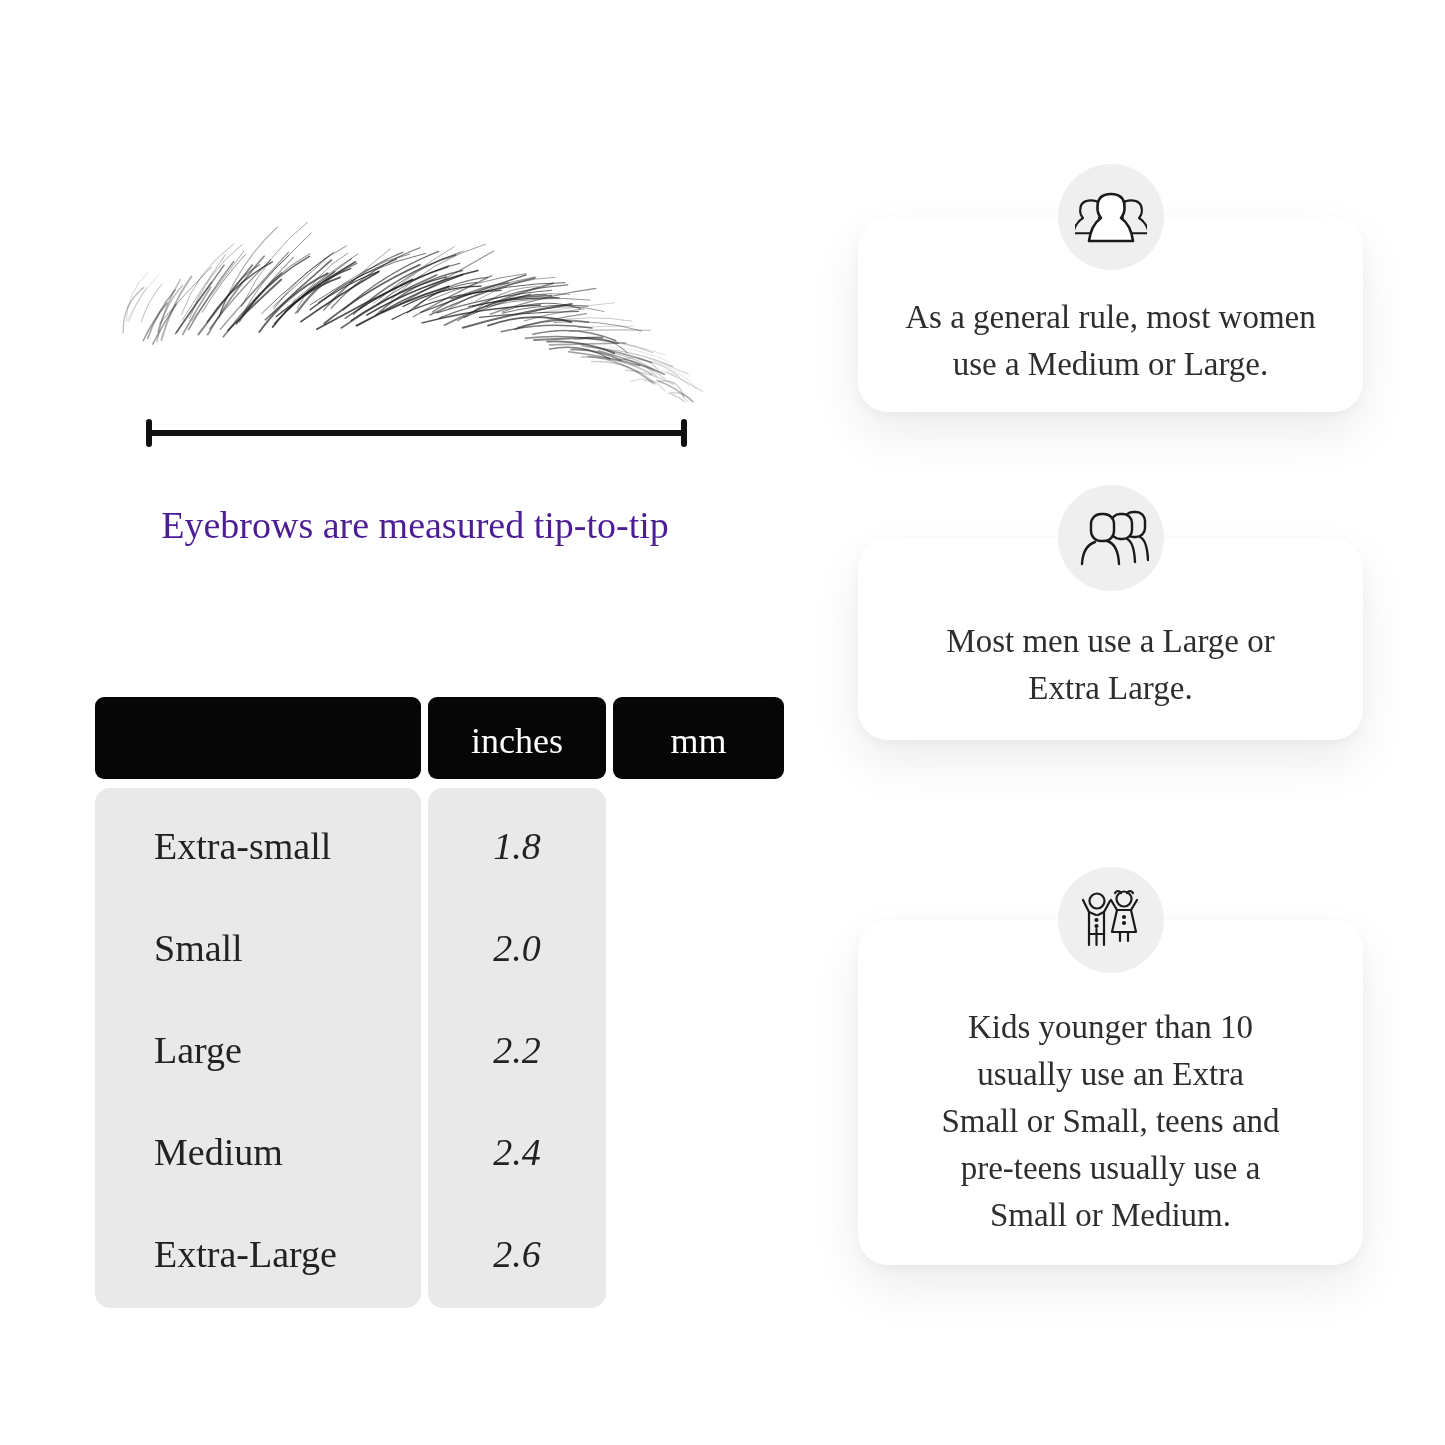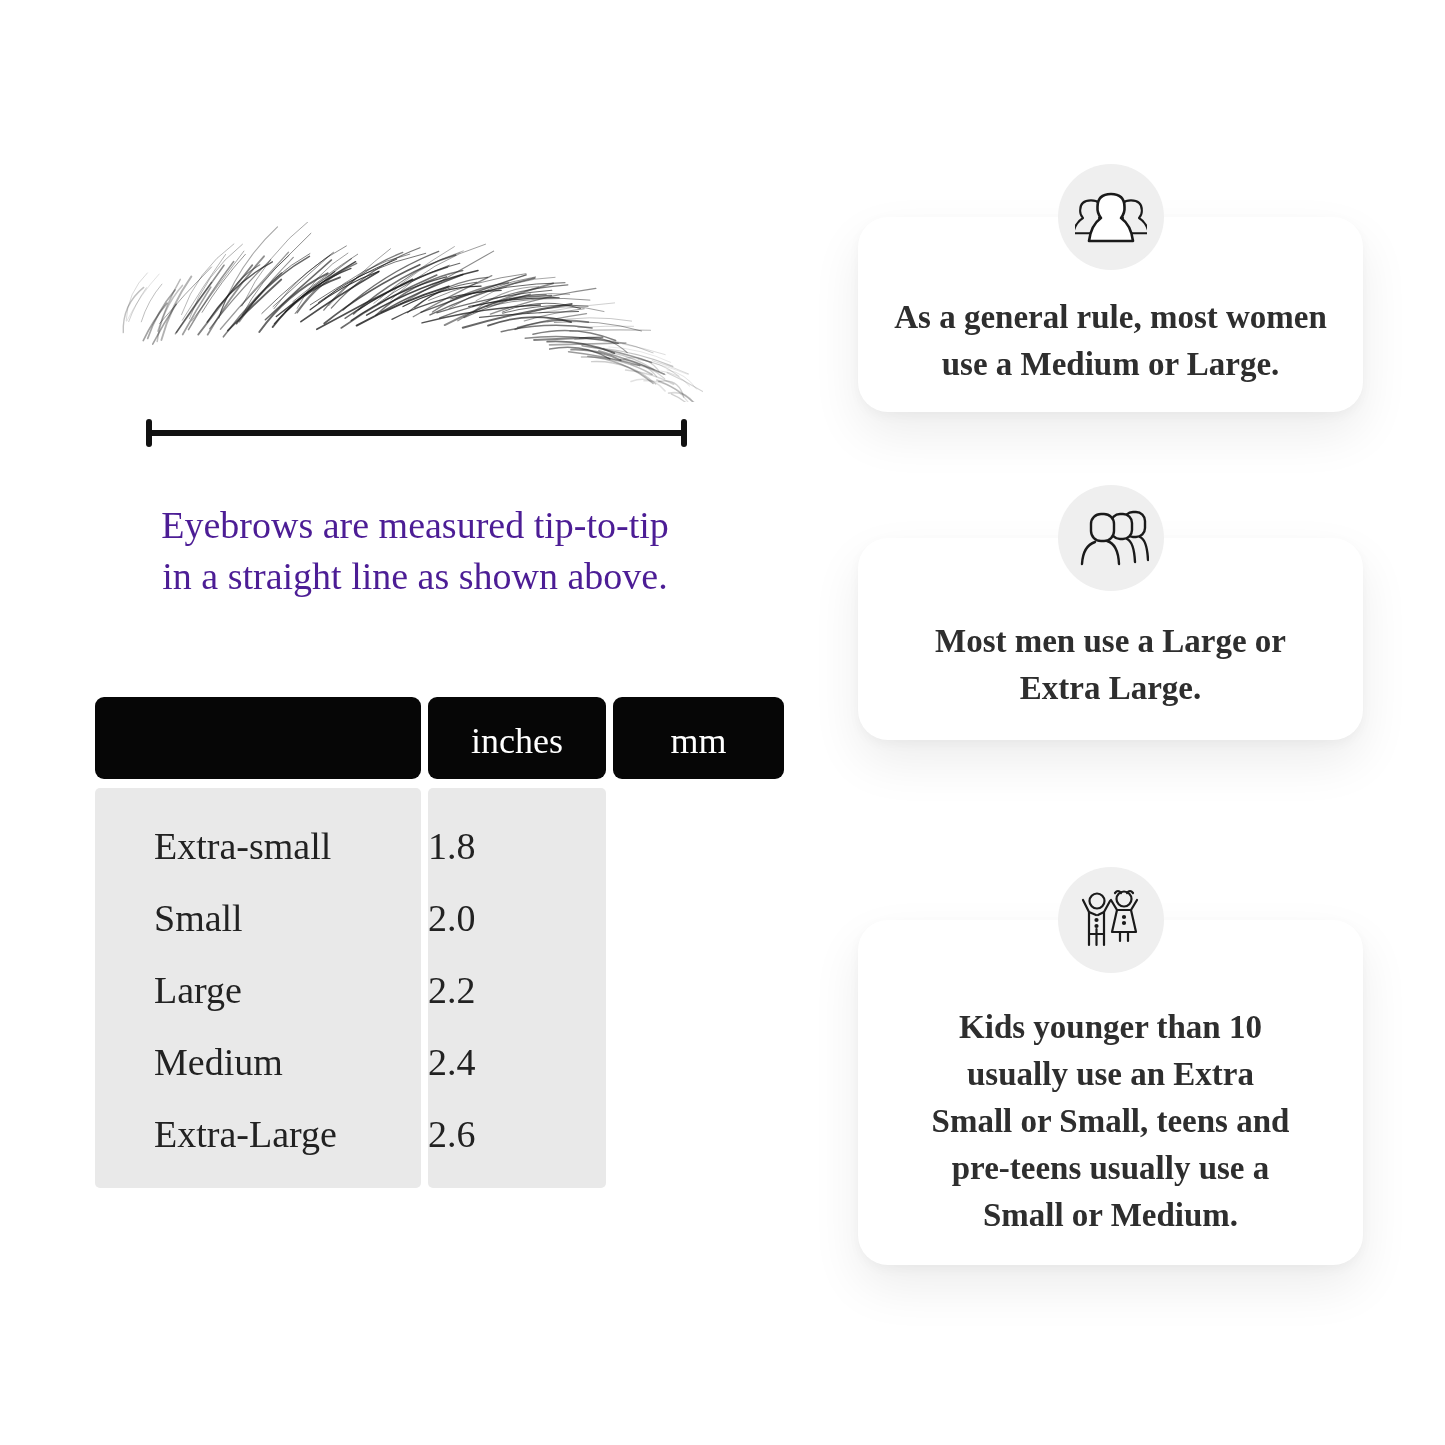--- a/index.html
+++ b/index.html
@@ -35,7 +35,7 @@
   
   .card{position:absolute;left:858px;width:505px;background:#ffffff;border-radius:30px;
       box-shadow:0 22px 50px rgba(0,0,0,0.075),0 4px 12px rgba(0,0,0,0.035);
-      display:flex;align-items:center;justify-content:center;font-weight:bold;}
+      display:flex;align-items:center;justify-content:center;}
   .card-1{top:217px;height:195px;}
   .card-2{top:538px;height:202px;}
   .card-3{top:920px;height:345px;}

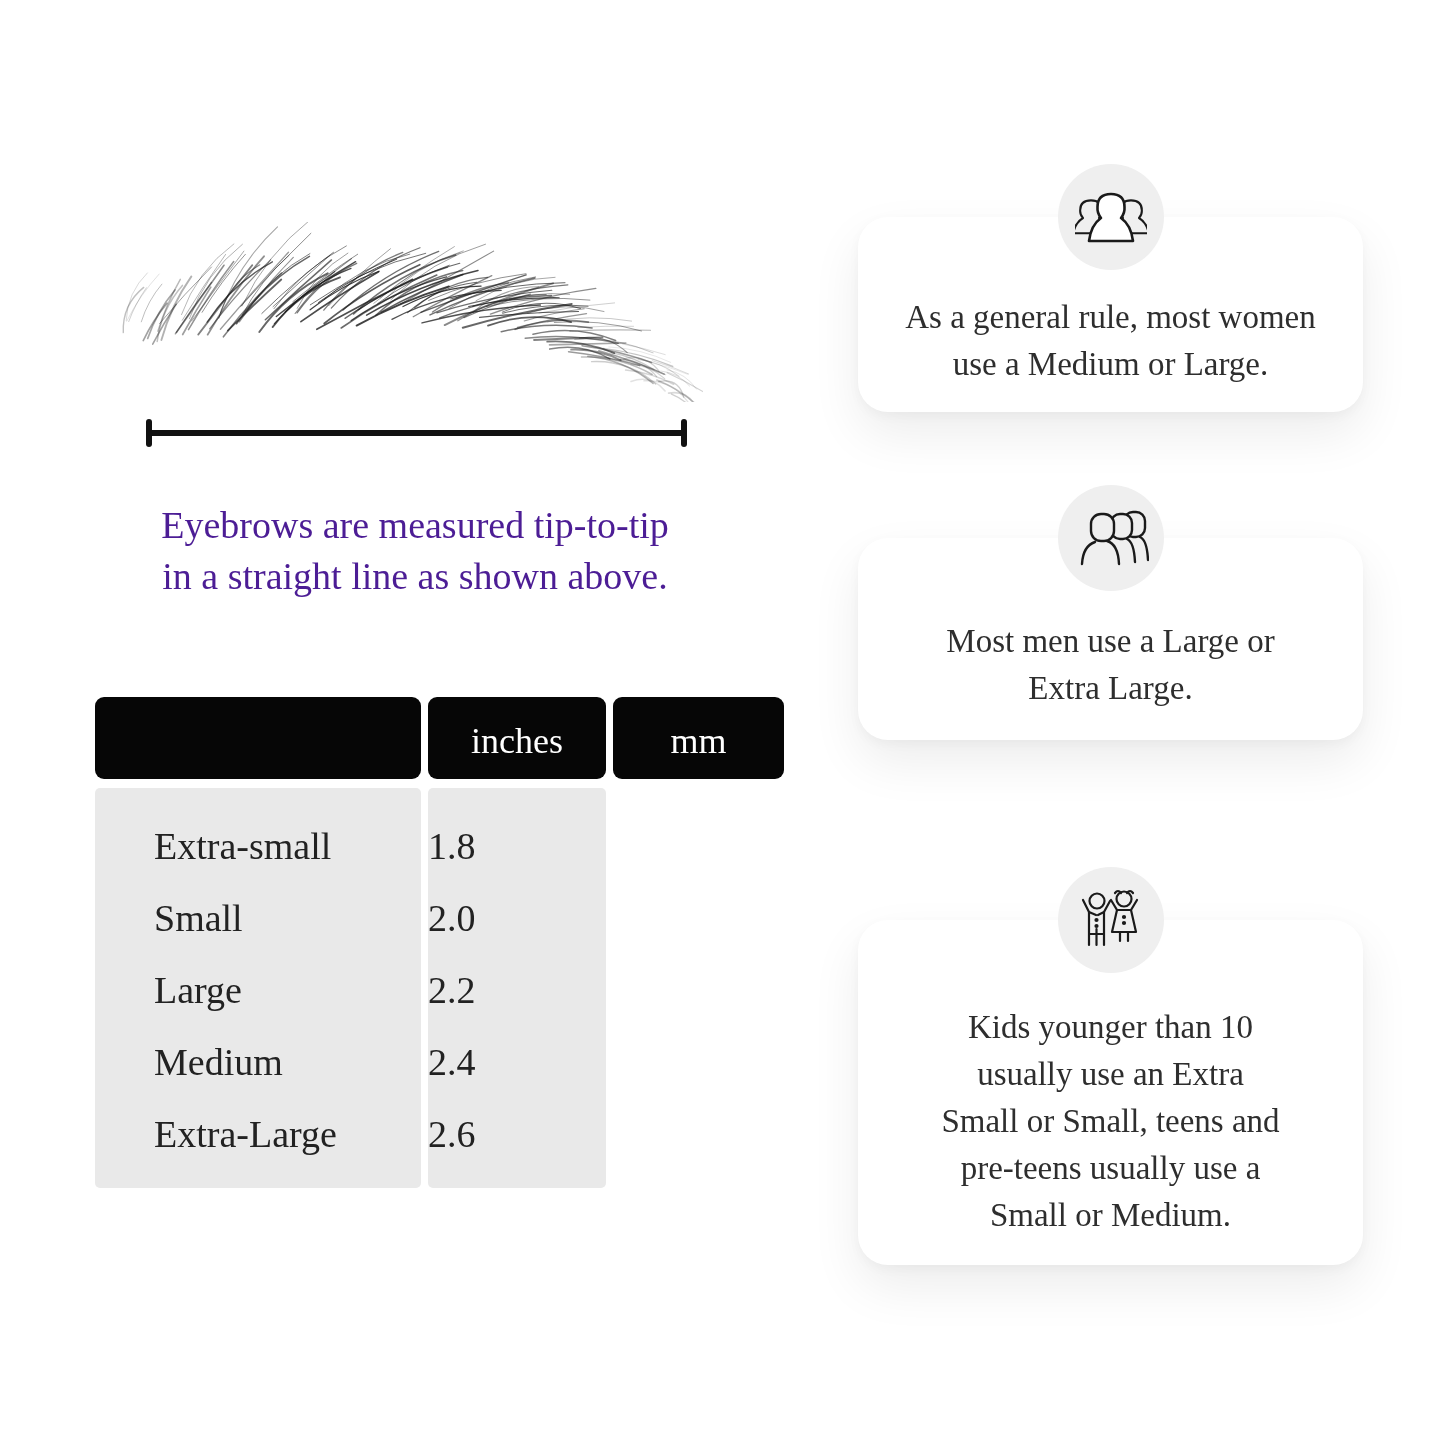--- a/index.html
+++ b/index.html
@@ -213,7 +213,6 @@
 
   <div class="caption">
     <div>Eyebrows are measured tip-to-tip</div>
-    <div>in a straight line as shown above.</div>
   </div>
 
   <div class="size-table">

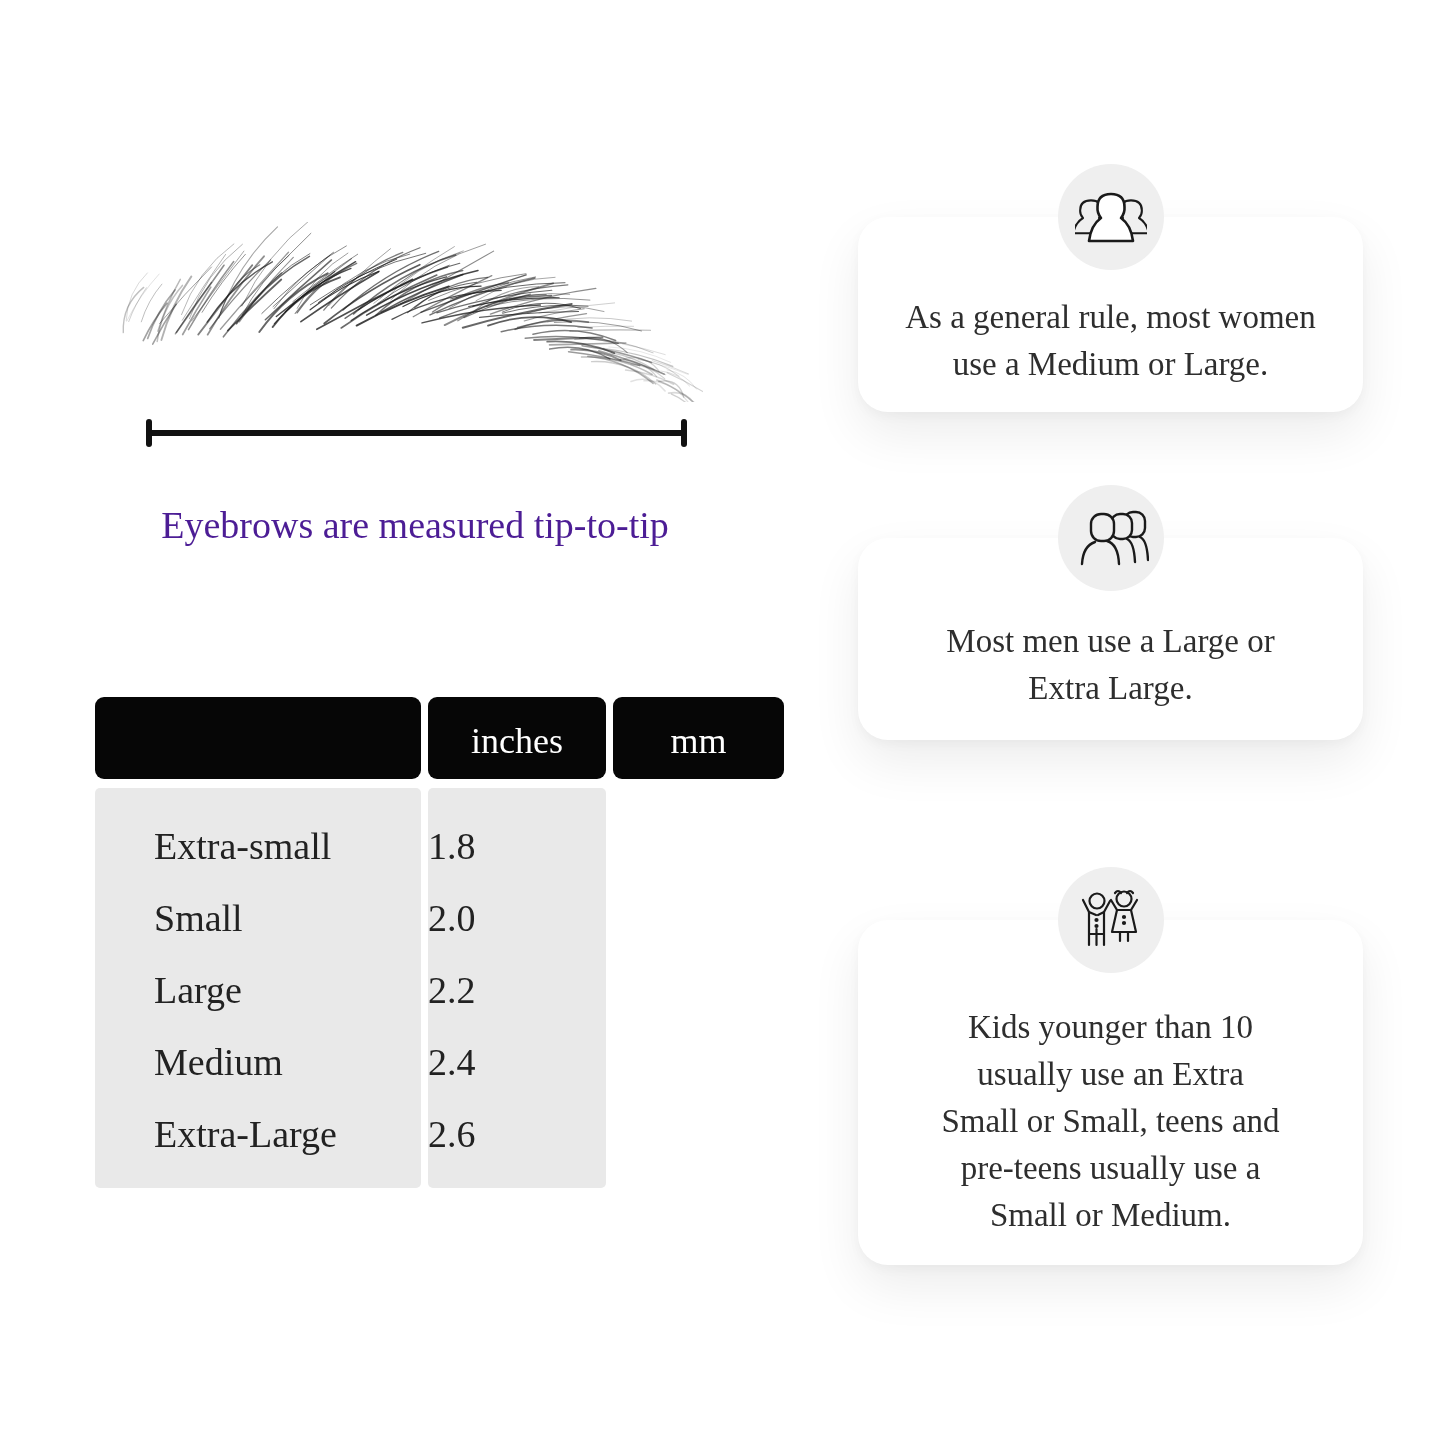--- a/index.html
+++ b/index.html
@@ -27,7 +27,7 @@
   .col-inches{width:178px;}
   .col-mm{width:171px;}
   .tbody{display:flex;gap:7px;margin-top:9px;}
-  .body-col{height:400px;background:#e9e9e9;border-radius:5px;box-sizing:border-box;
+  .body-col{height:520px;background:#e9e9e9;border-radius:15px;box-sizing:border-box;
       display:flex;flex-direction:column;justify-content:space-between;padding:38px 0 34px;}
   .cell{height:40px;line-height:40px;font-size:38px;color:#222;}
   .body-col.labels .cell{padding-left:59px;}

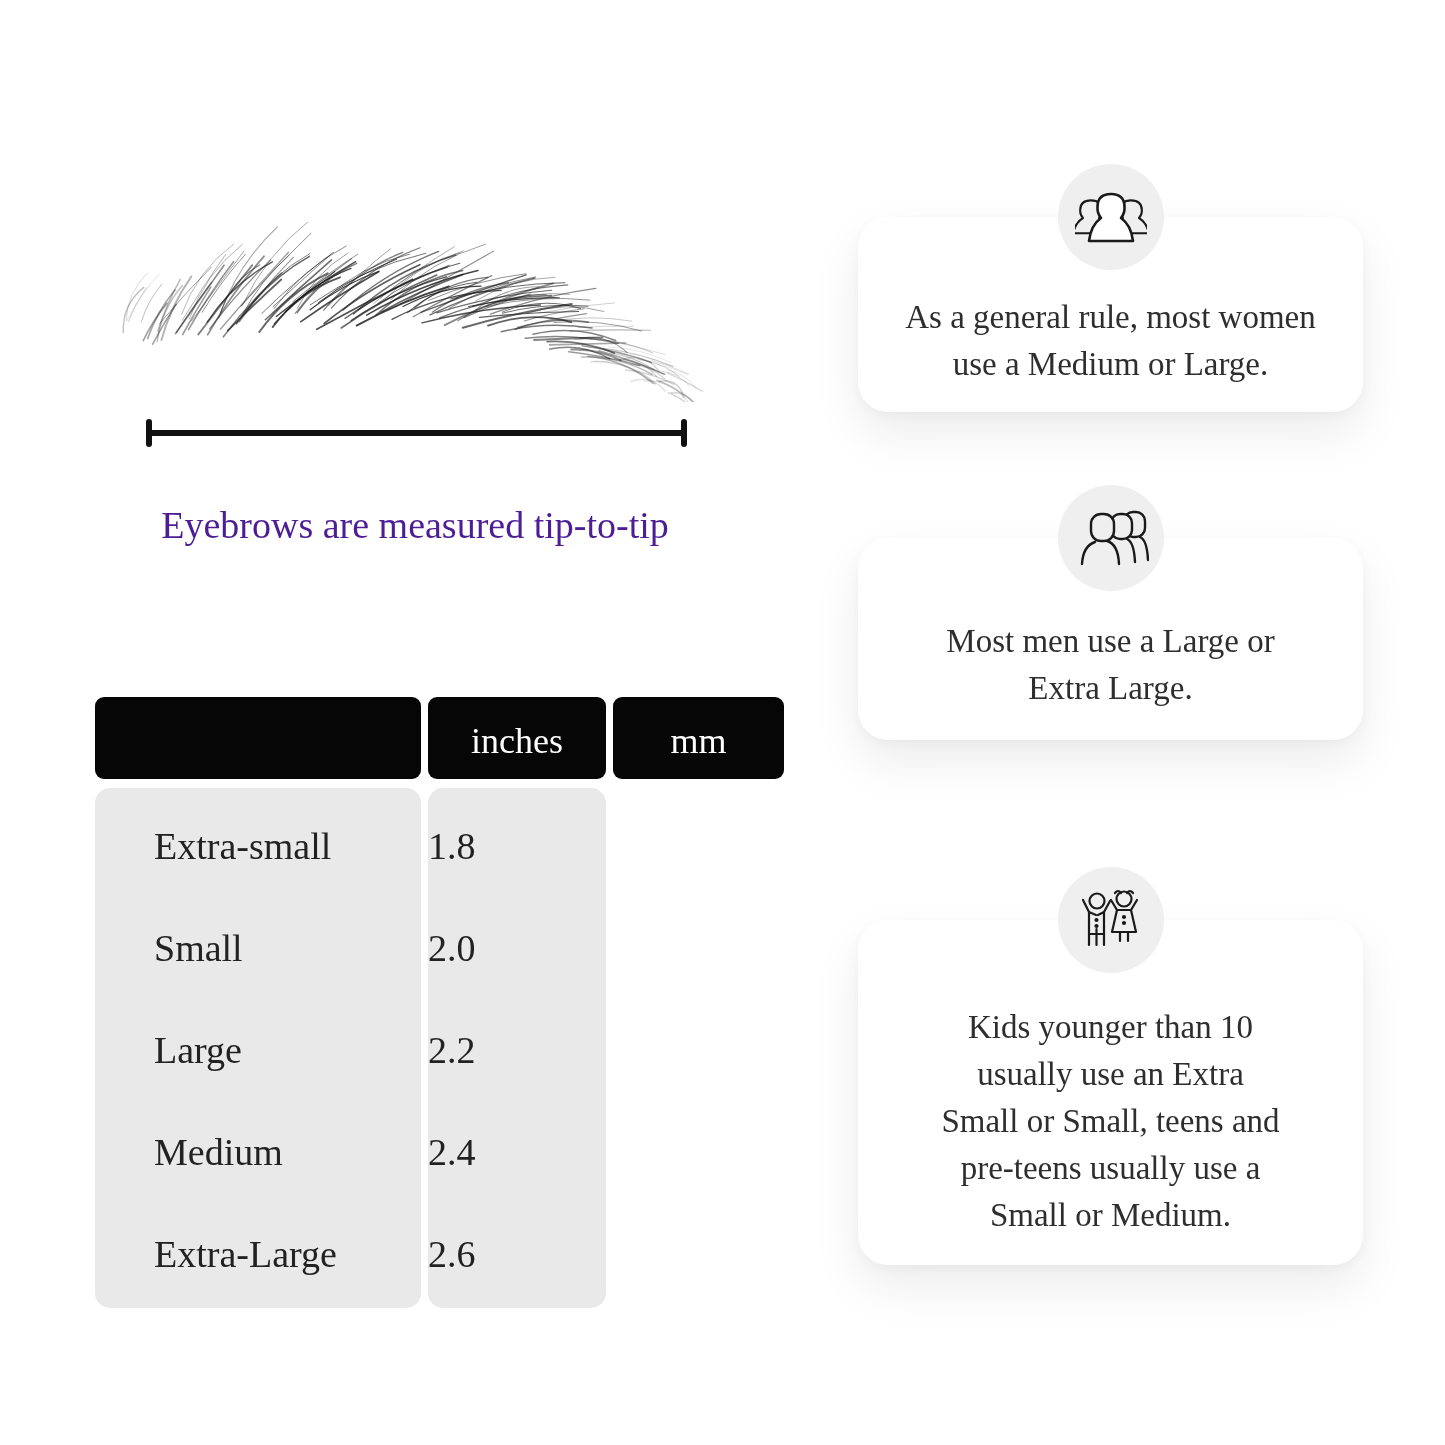--- a/index.html
+++ b/index.html
@@ -31,7 +31,7 @@
       display:flex;flex-direction:column;justify-content:space-between;padding:38px 0 34px;}
   .cell{height:40px;line-height:40px;font-size:38px;color:#222;}
   .body-col.labels .cell{padding-left:59px;}
-  .body-col.nums .cell{}
+  .body-col.nums .cell{text-align:center;font-style:italic;}
   
   .card{position:absolute;left:858px;width:505px;background:#ffffff;border-radius:30px;
       box-shadow:0 22px 50px rgba(0,0,0,0.075),0 4px 12px rgba(0,0,0,0.035);

